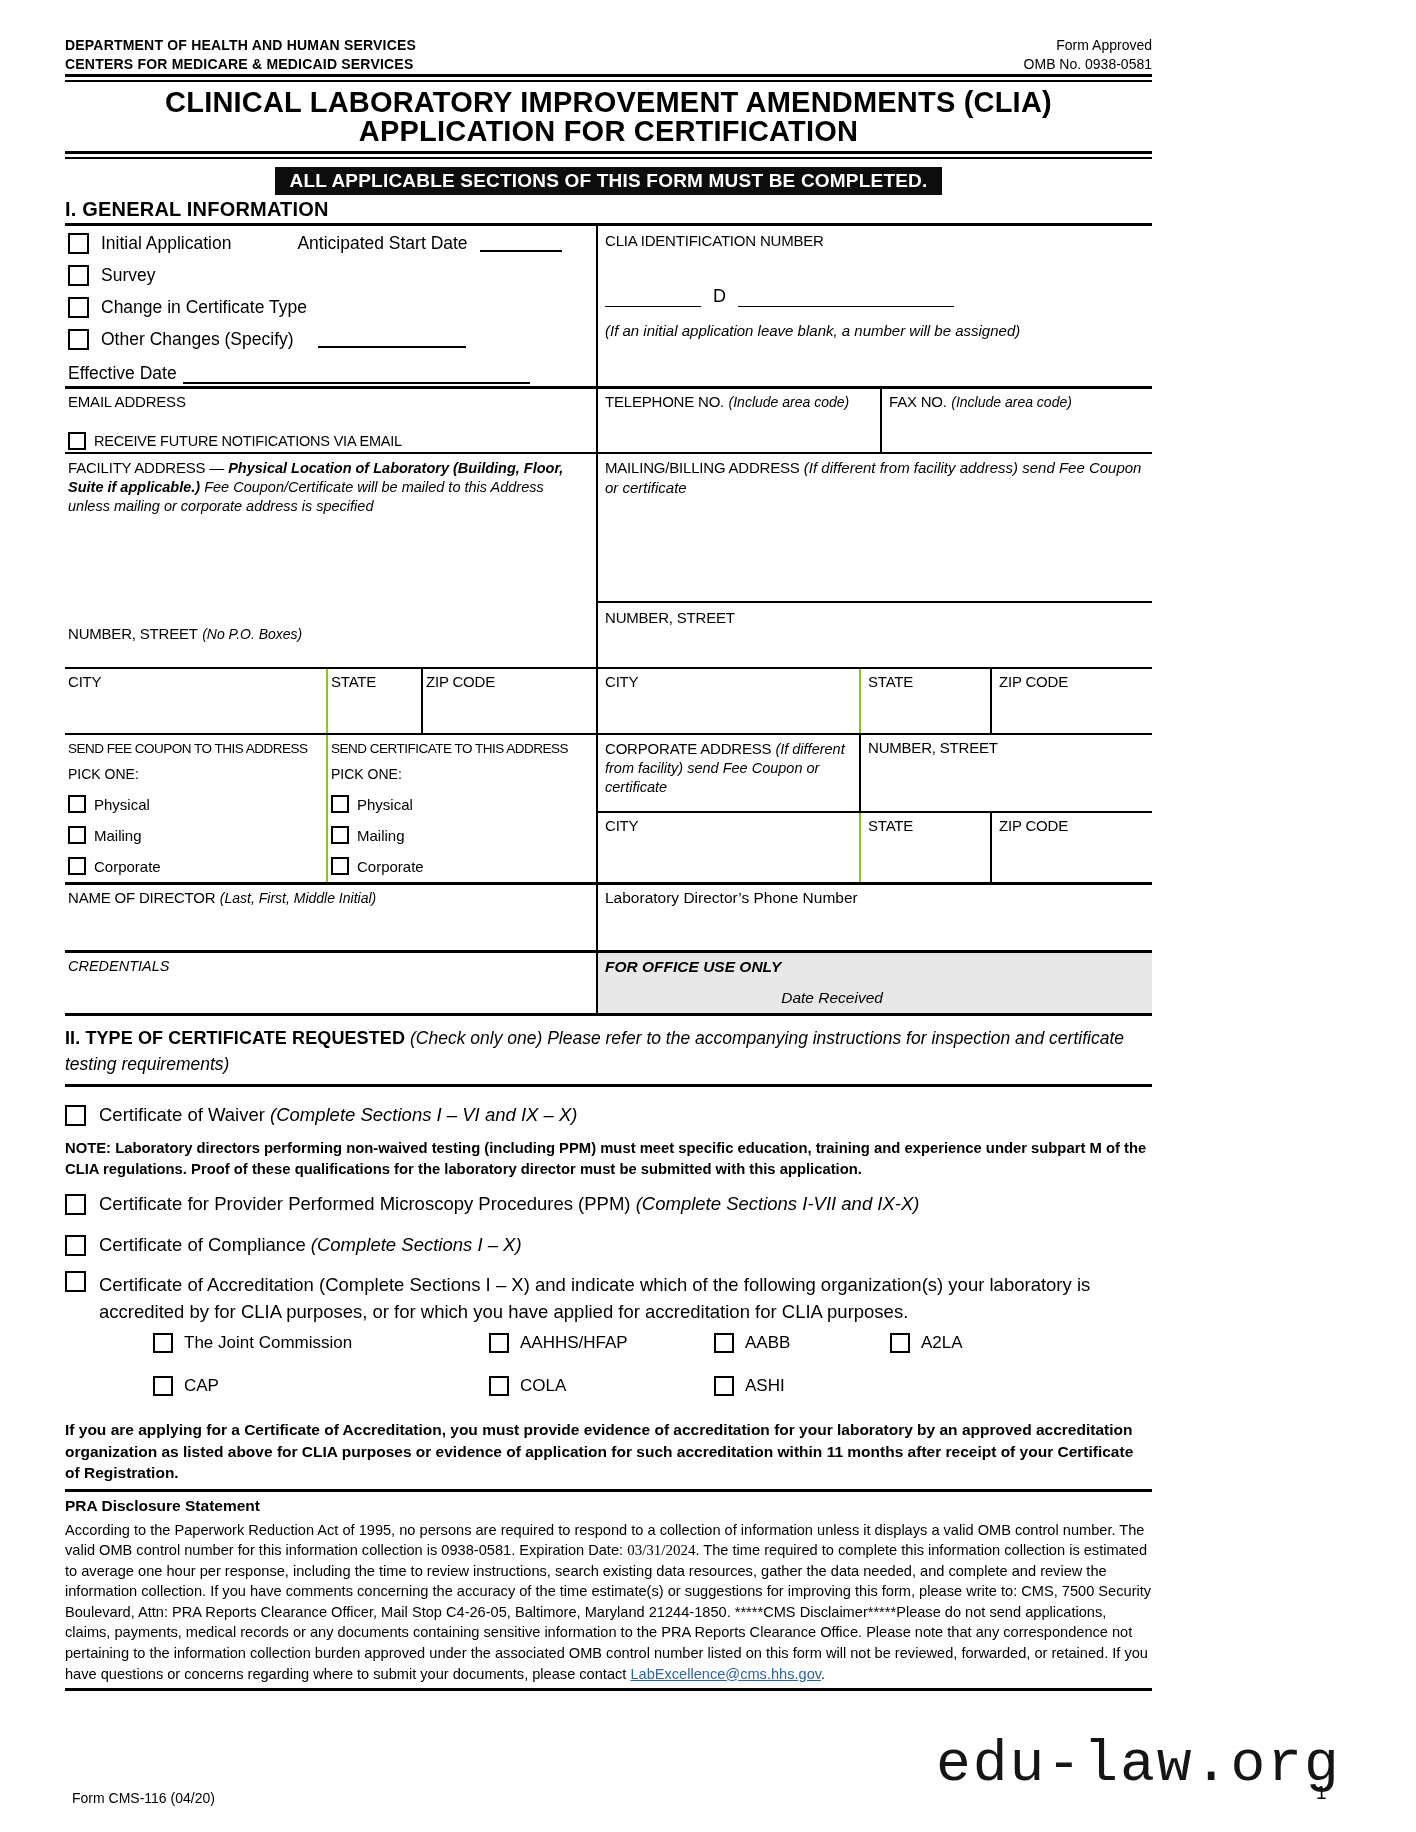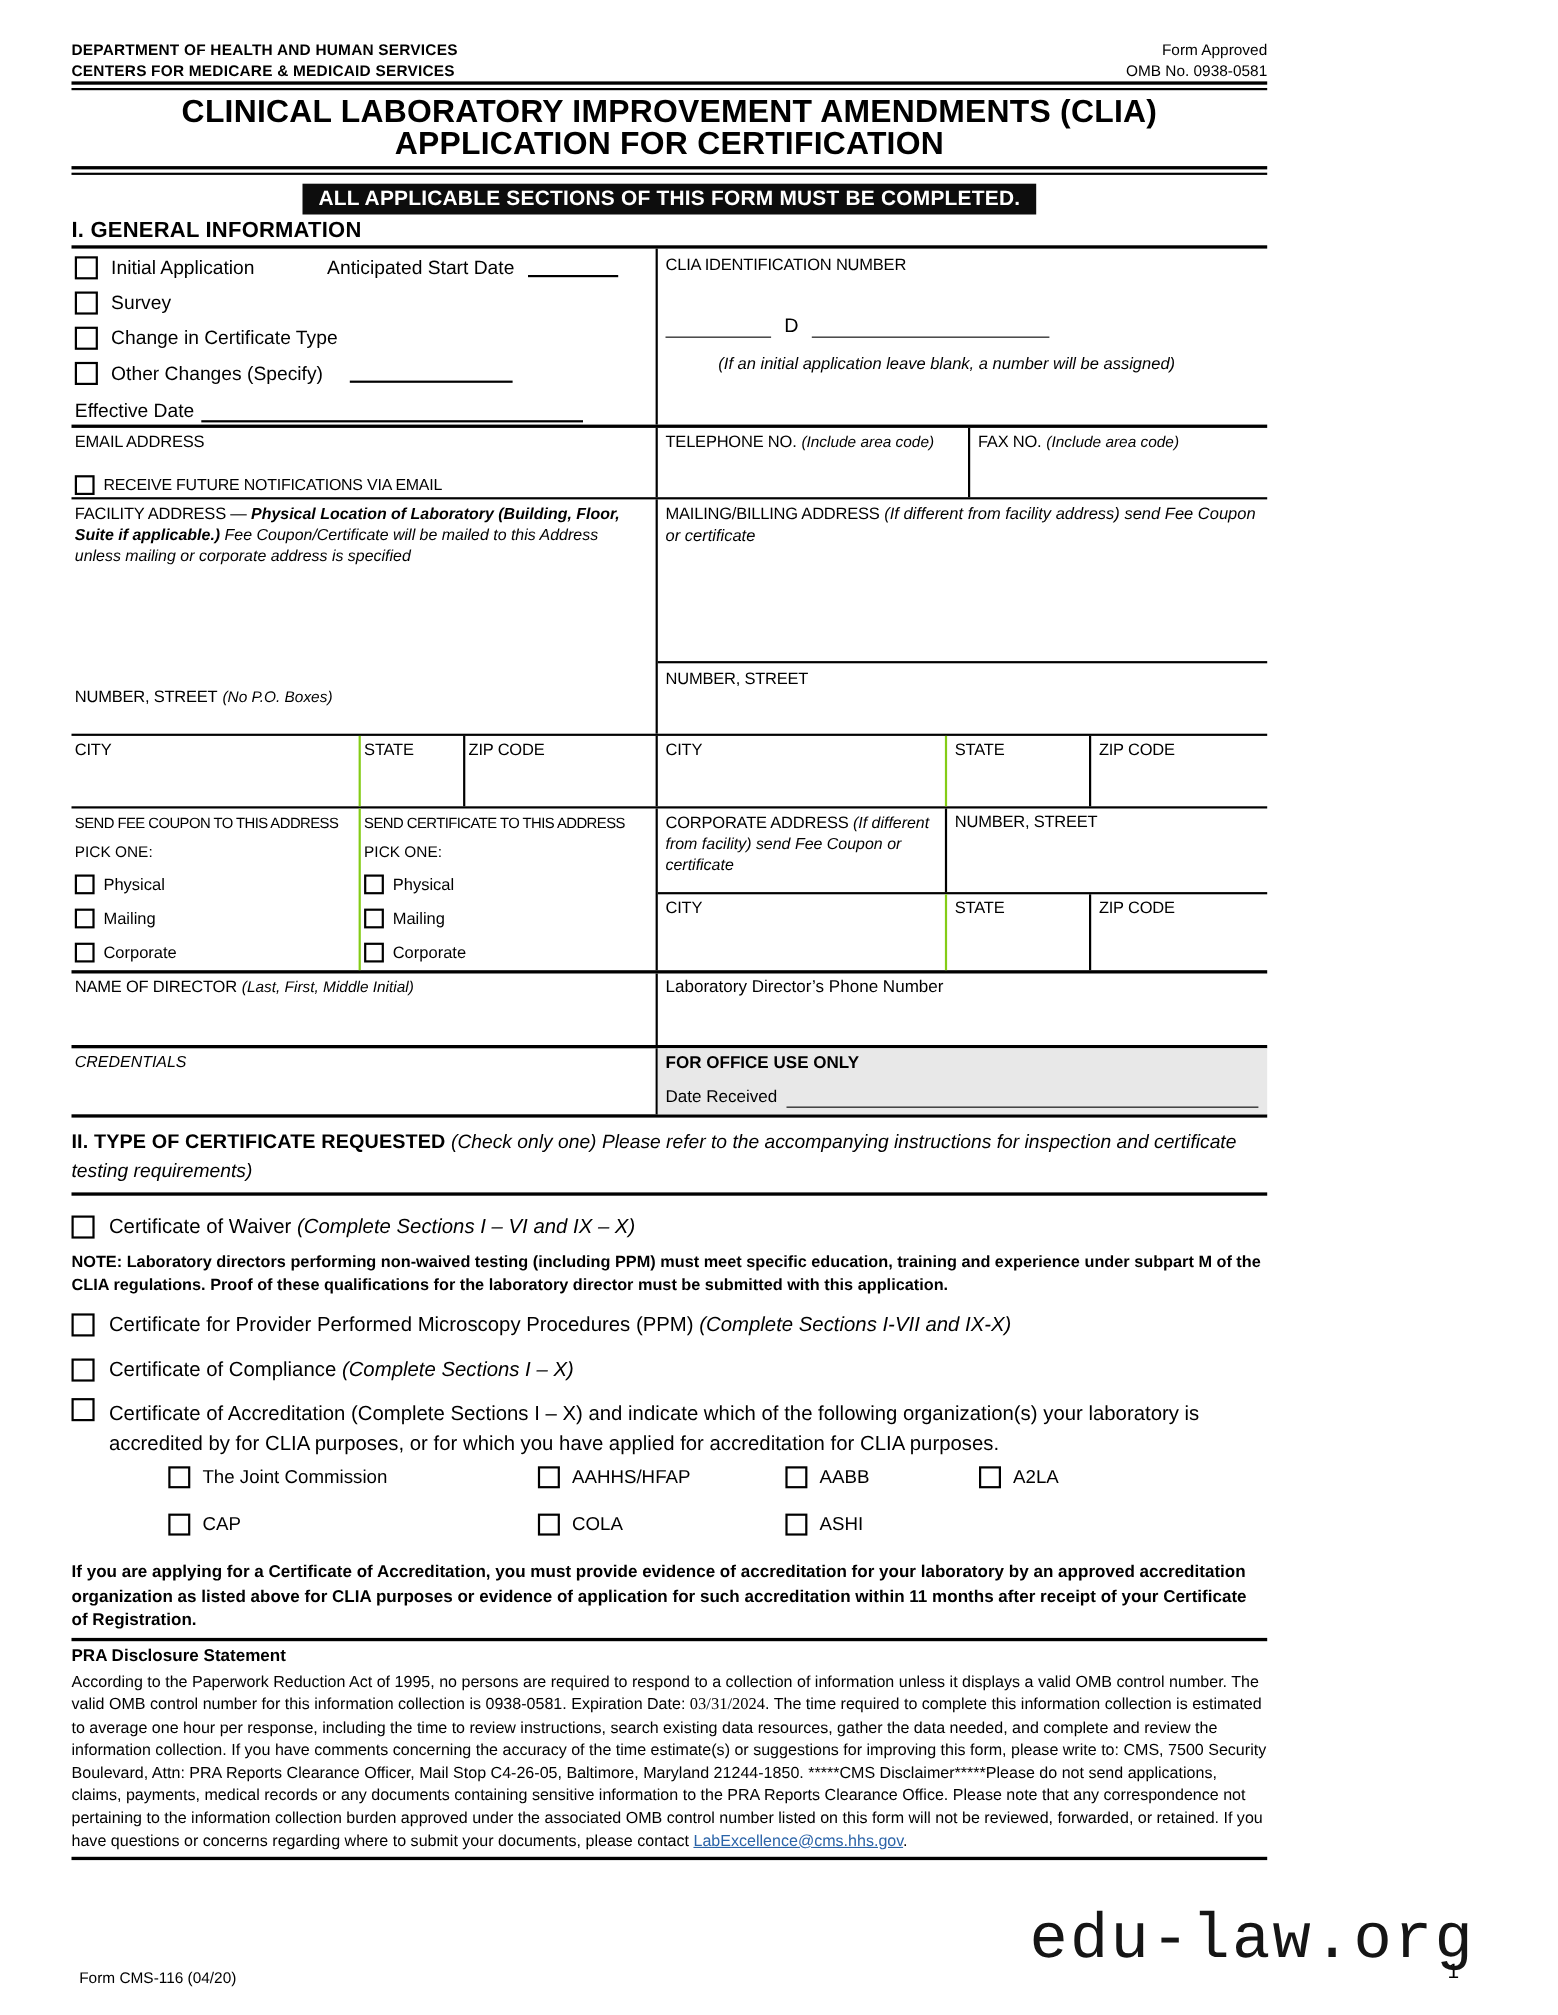--- a/index.html
+++ b/index.html
@@ -64,7 +64,7 @@
   .dfill1 { width:96px; height:22px; border-bottom-width:1.5px; }
   .dfill2 { width:216px; height:22px; border-bottom-width:1.5px; }
   .dsep { font-size:18px; }
-  .clia-note { margin-top:15px; font-style:italic; font-size:15px;margin-left:48px; }
+  .clia-note { margin-top:15px; font-style:italic; font-size:15px; }
 
   .r2 { height:60px; }
   .r3 { height:65px; }

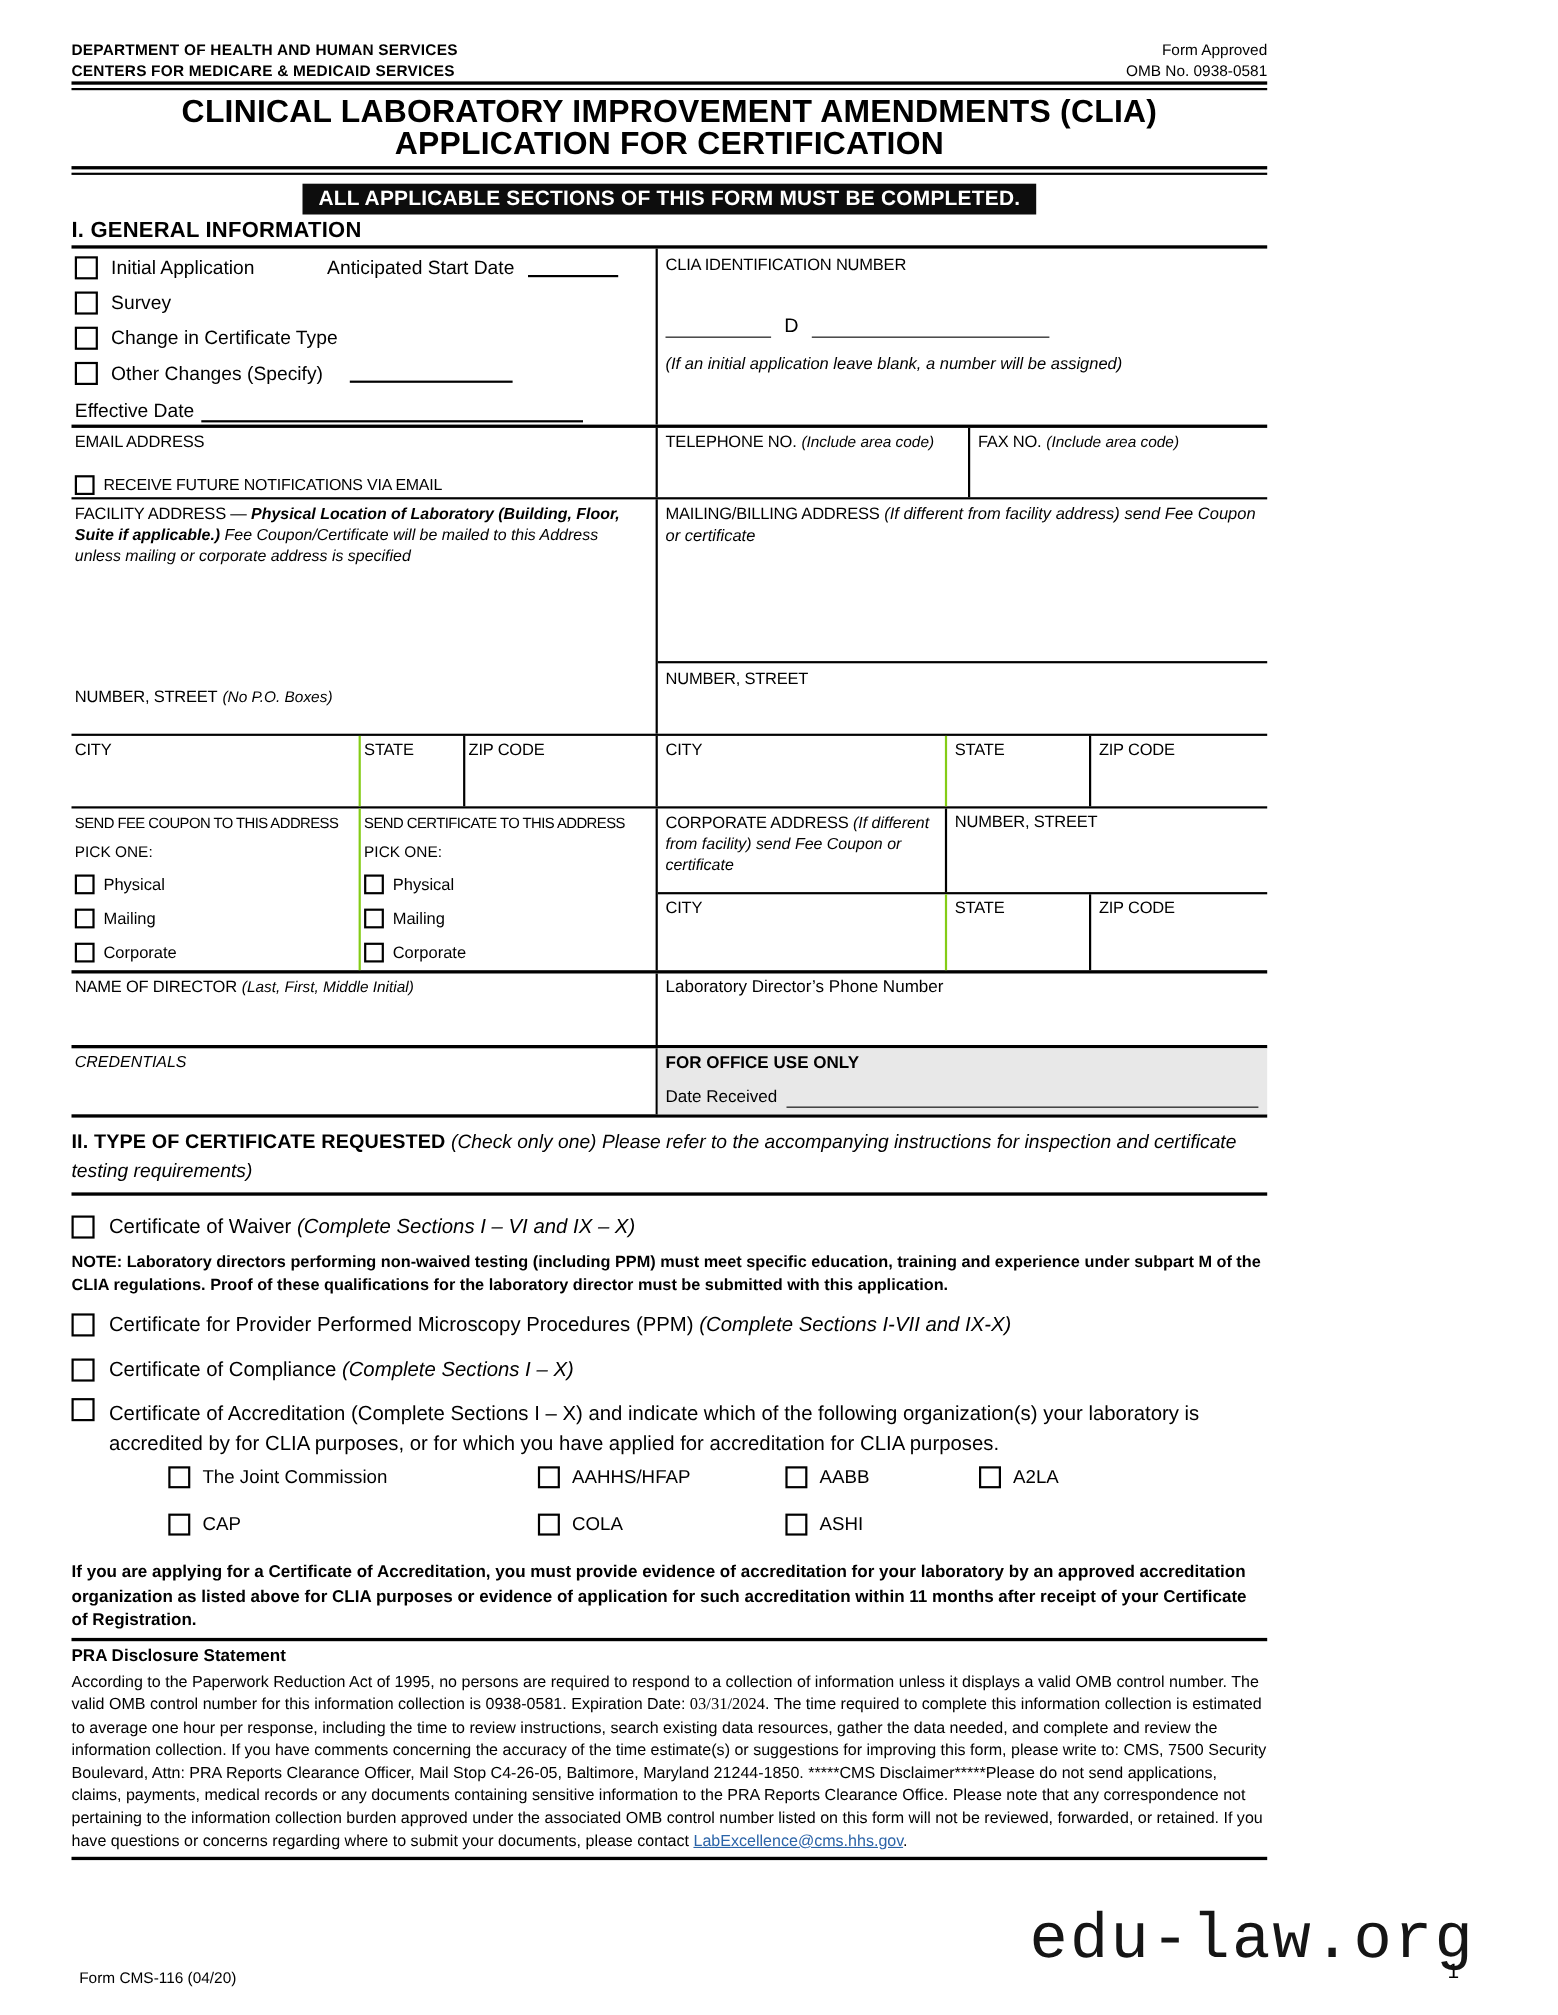--- a/index.html
+++ b/index.html
@@ -108,7 +108,7 @@
 
   .r8 { height:63px; border-bottom-width:3px; }
   .cred { font-style:italic; font-size:14.5px; }
-  .office { display:flex; flex-direction:column; padding:5px 8px 6px 7px; background:#e8e8e8; }
+  .office { display:flex; padding:5px 8px 6px 7px; background:#e8e8e8;font-style:italic; }
   .office-title { font-weight:bold; font-size:15.5px; }
   .dr-row { margin-top:auto; display:flex; align-items:flex-end; }
   .dr-lbl { font-size:15.5px; }

